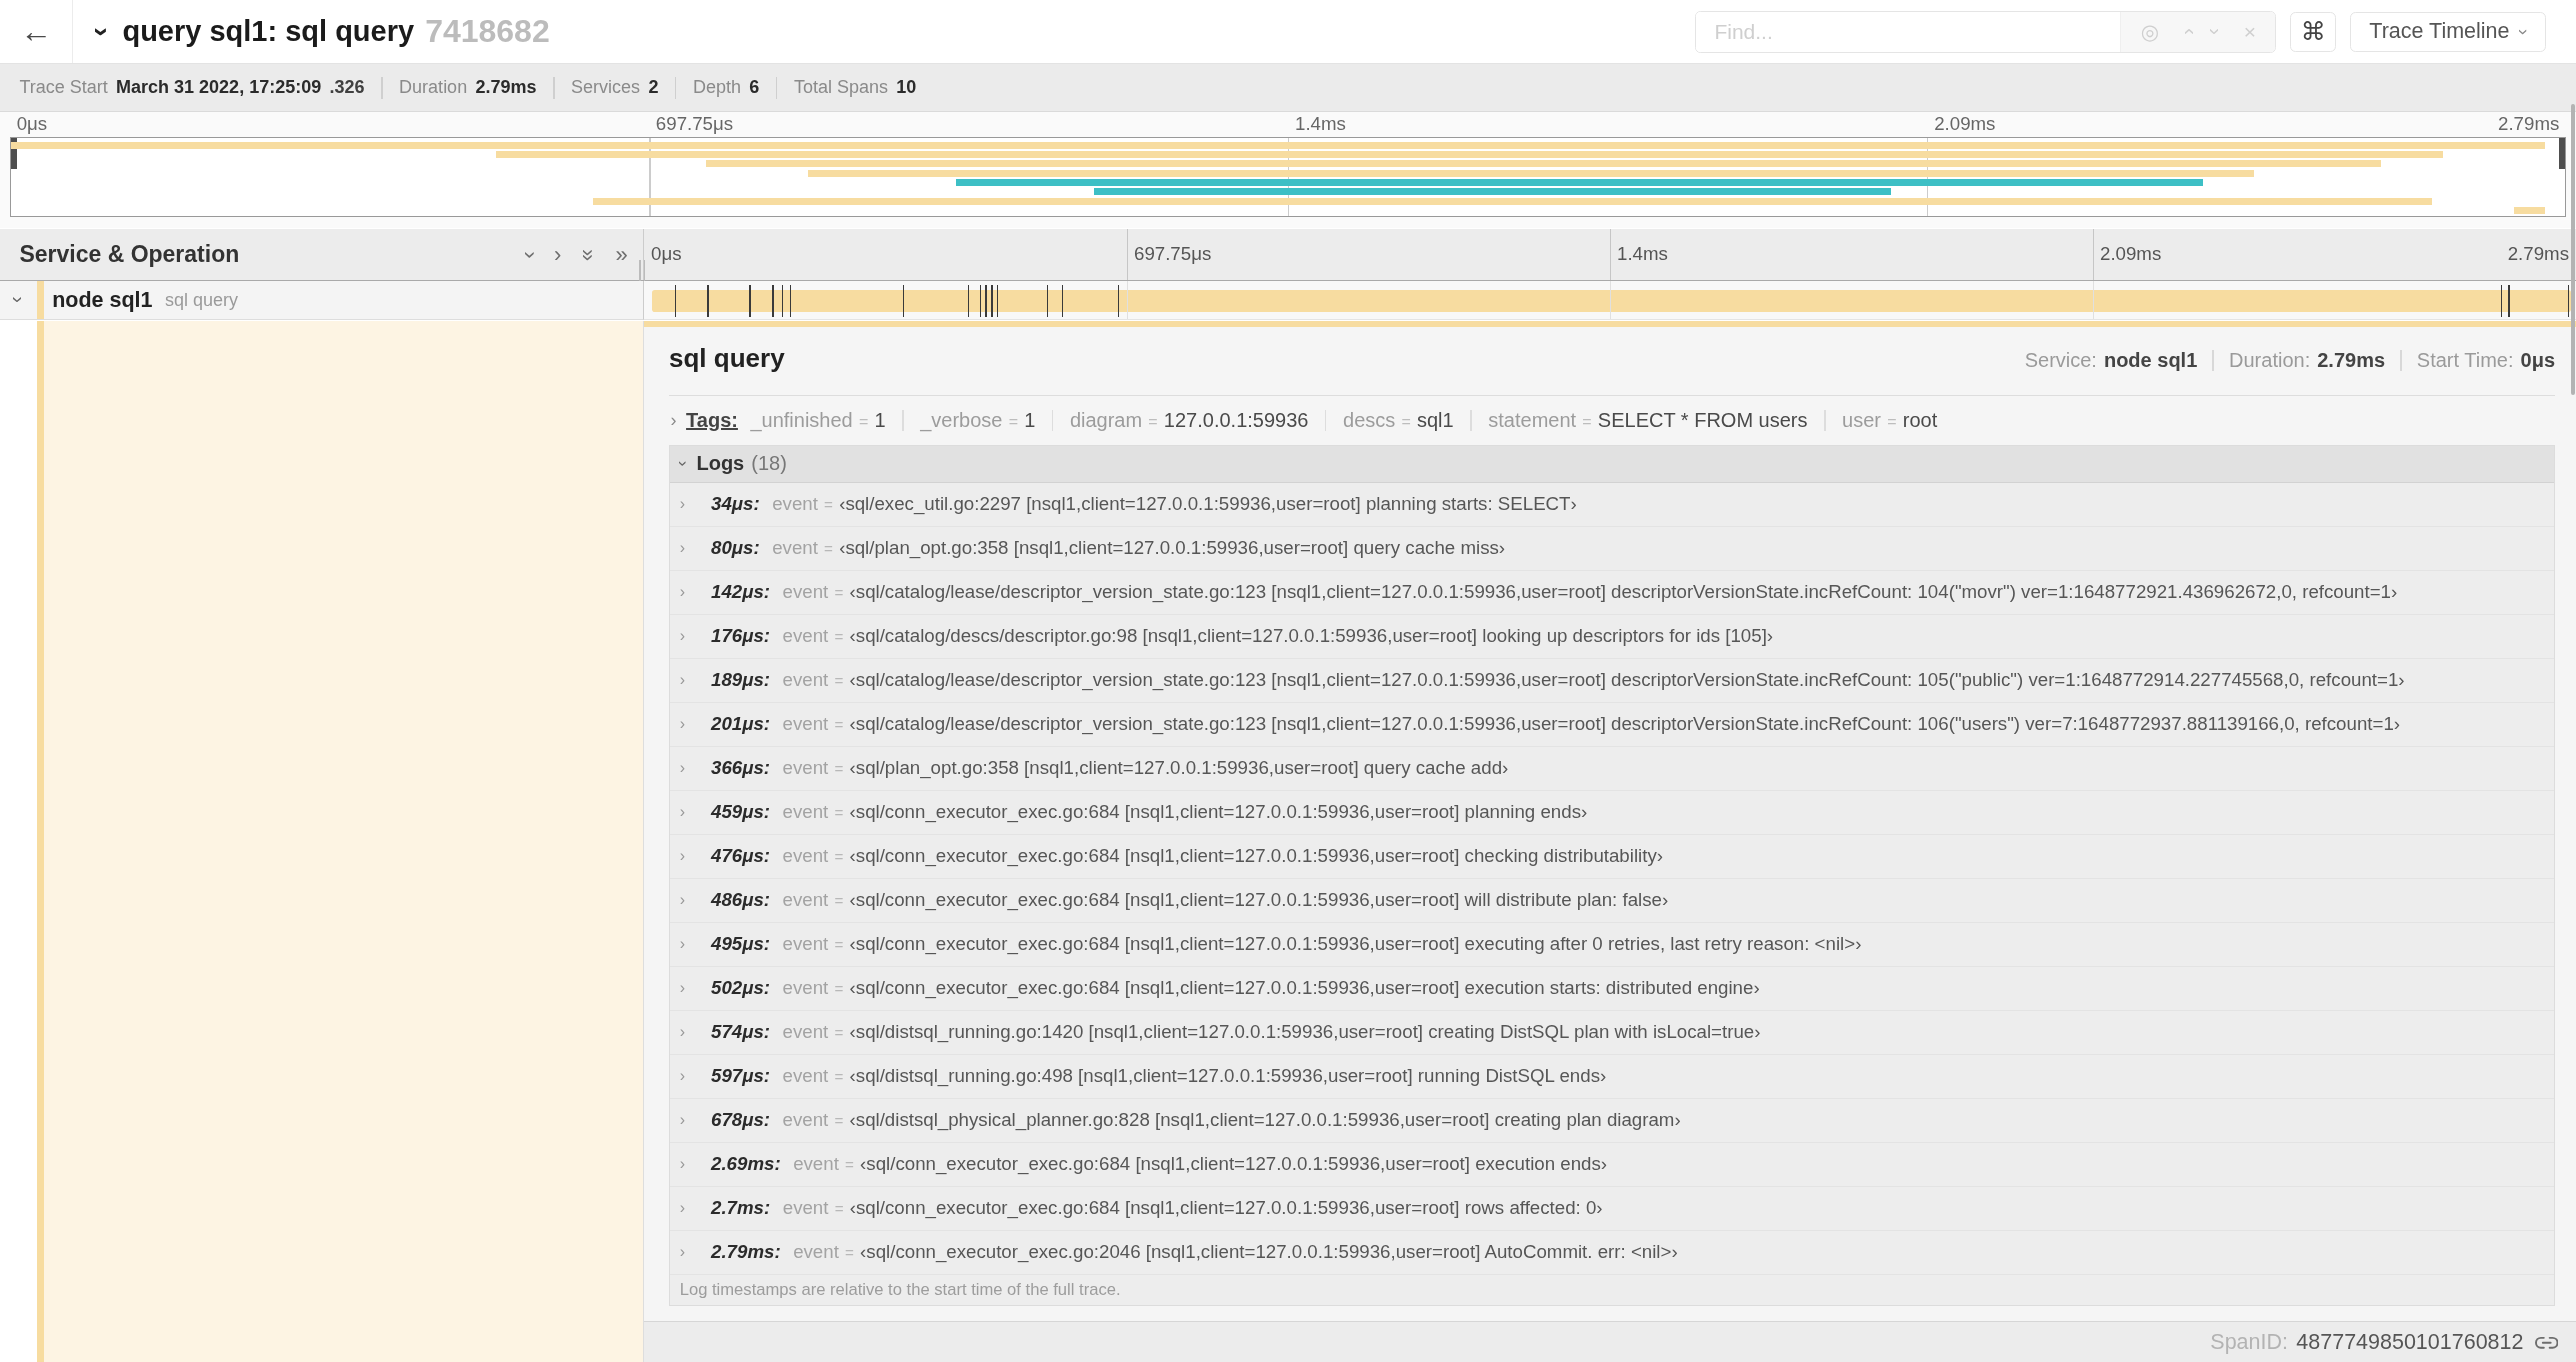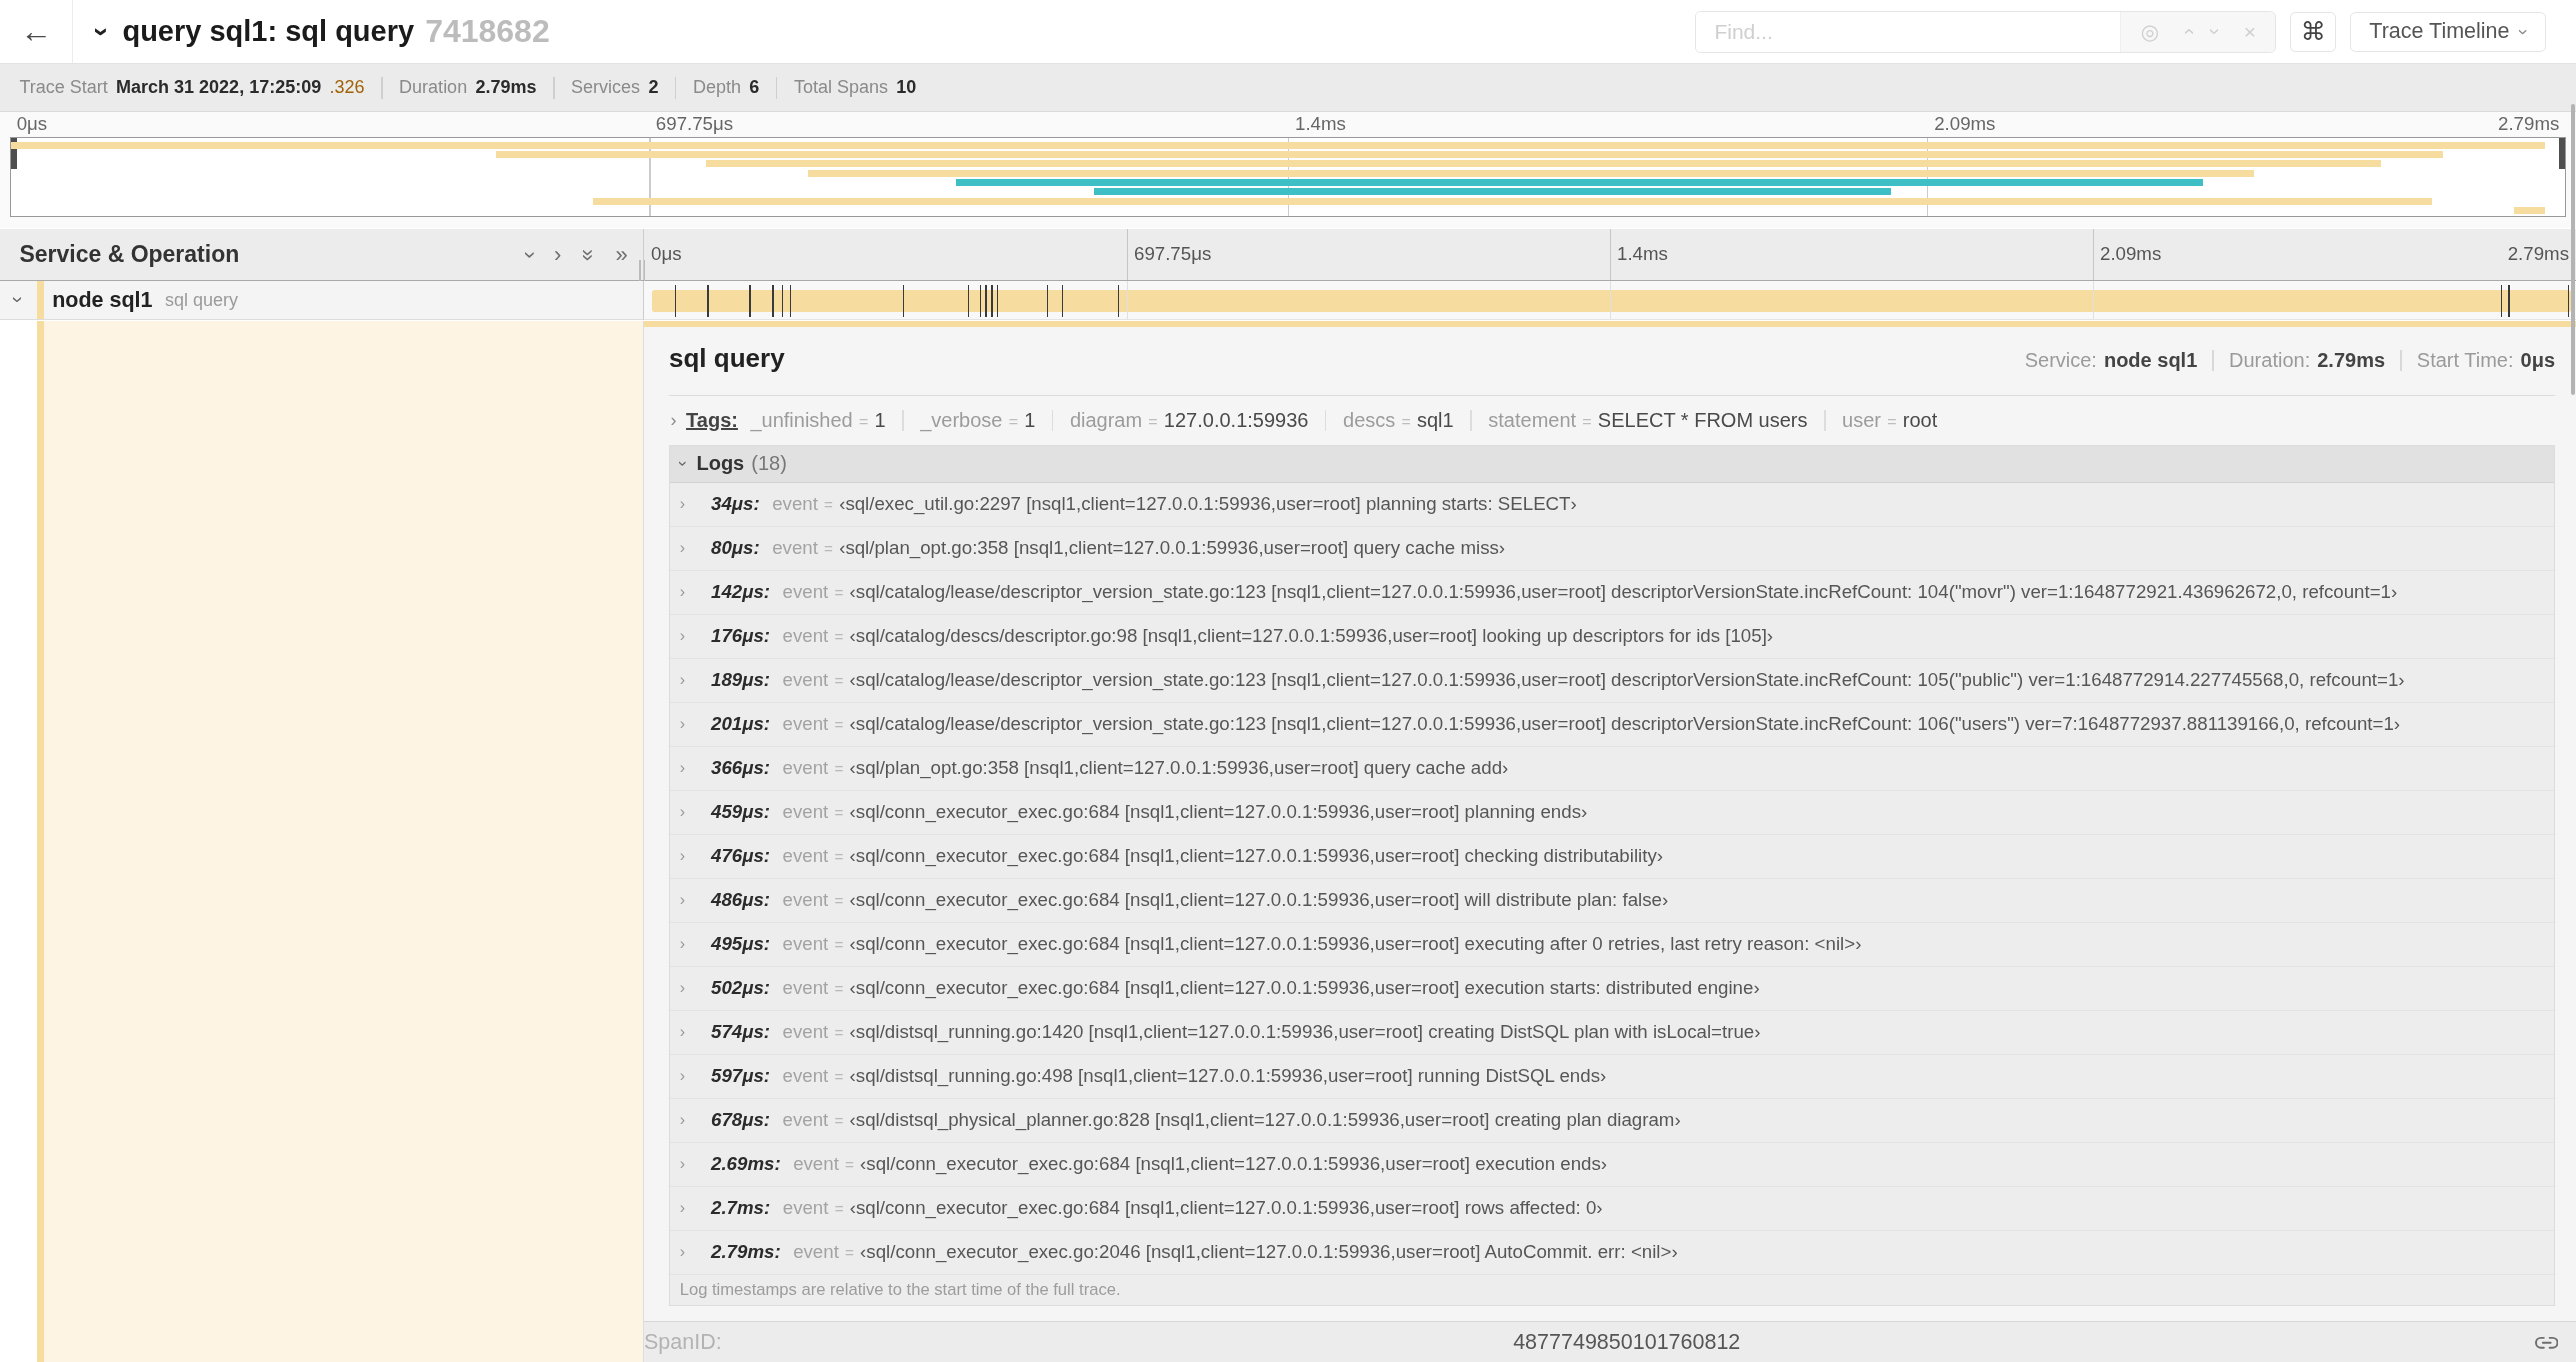--- a/index.html
+++ b/index.html
@@ -36,7 +36,7 @@
        border-bottom:1.4px solid #dadada;display:flex;align-items:center;padding-left:19.4px;
        font-size:18px;color:#8a8a8a;box-sizing:border-box;white-space:nowrap;}
   .meta .val{color:#2b2b2b;font-weight:700;margin-left:8.3px;}
-  .meta .dim{color:#a16207;font-weight:400;}
+  .meta .dim{color:#404040;font-weight:700;}
   .meta-sep{width:1.4px;height:22px;background:#cfcfcf;margin:0 16.6px;}
   
   .minimap{position:absolute;top:112px;left:0;width:2576px;height:116px;background:#fafafa;}

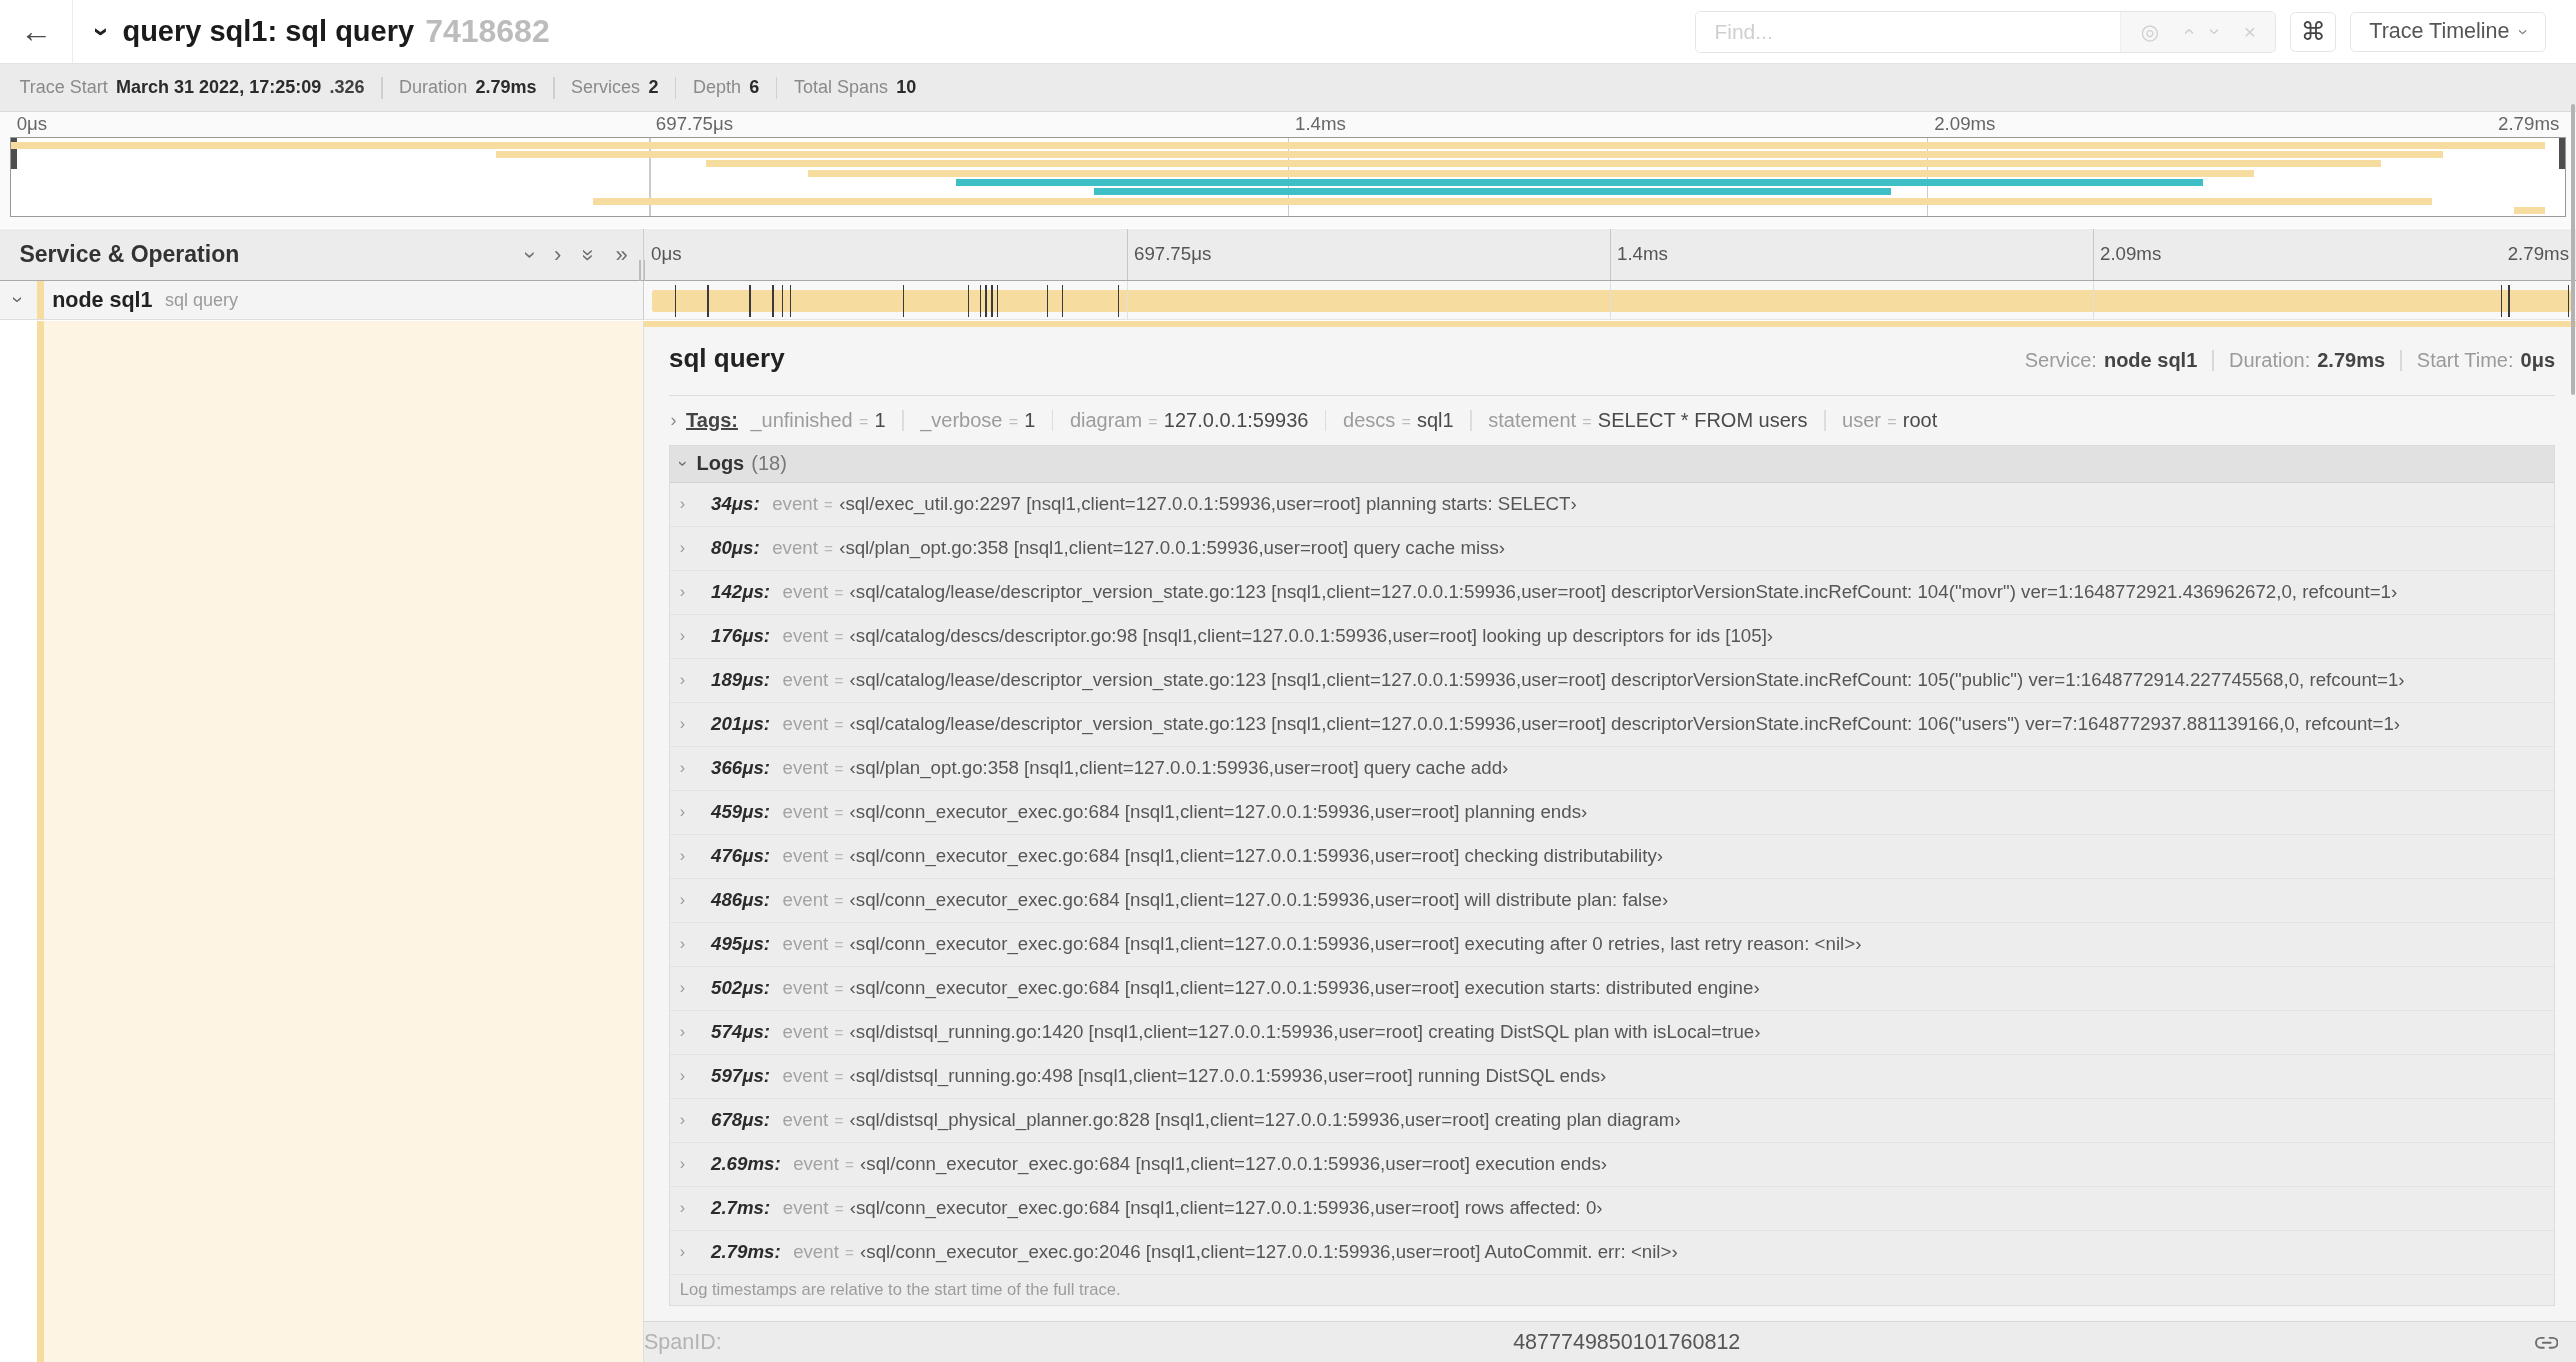--- a/index.html
+++ b/index.html
@@ -116,7 +116,7 @@
   .log-val{color:#565656;overflow:hidden;text-overflow:ellipsis;}
   .logs-note{height:30.5px;display:flex;align-items:center;padding-left:9.7px;font-size:16.6px;color:#9c9c9c;}
   .d-footer{position:absolute;left:0;right:0;bottom:0;height:42px;background:#ececec;
-       border-top:1.4px solid #d6d6d6;display:flex;align-items:center;justify-content:space-between;
+       border-top:1.4px solid #d6d6d6;display:flex;align-items:center;justify-content:flex-end;
        padding-right:18px;font-size:21.5px;box-sizing:border-box;}
   .spanid-label{color:#b3b3b3;margin-right:8.3px;}
   .spanid-val{color:#555;}

